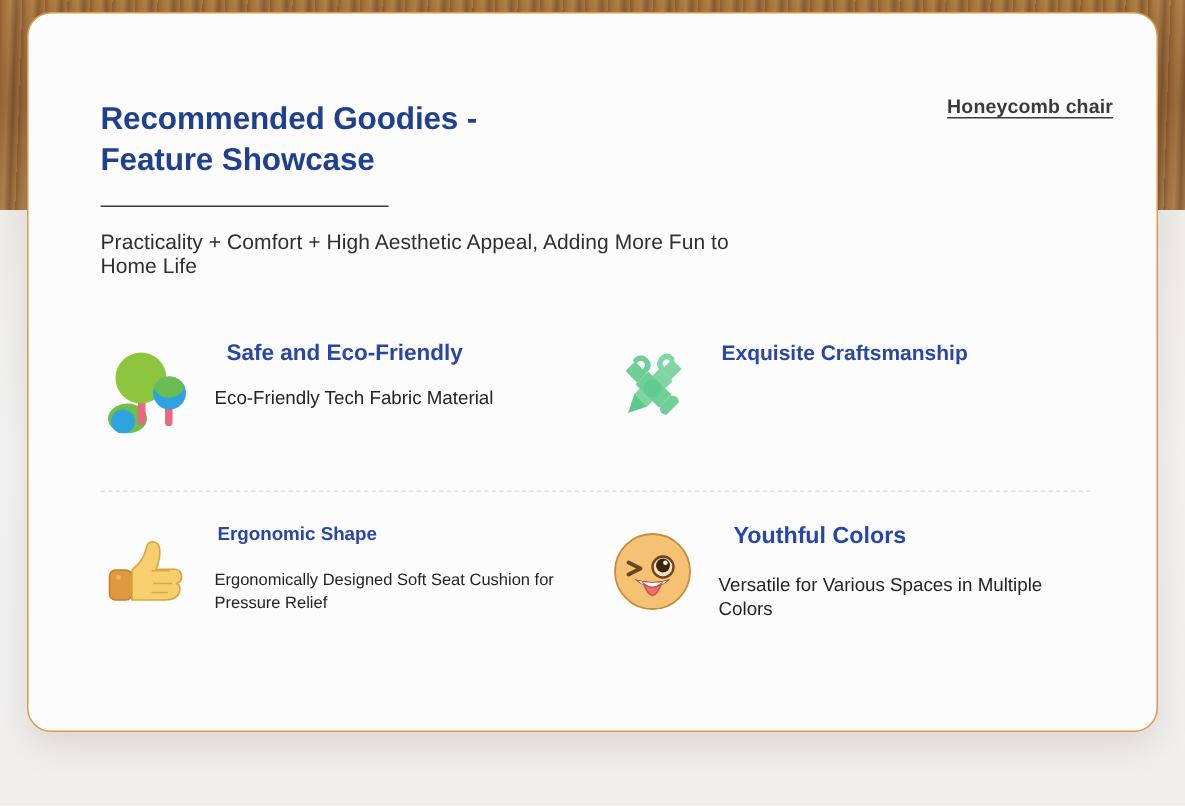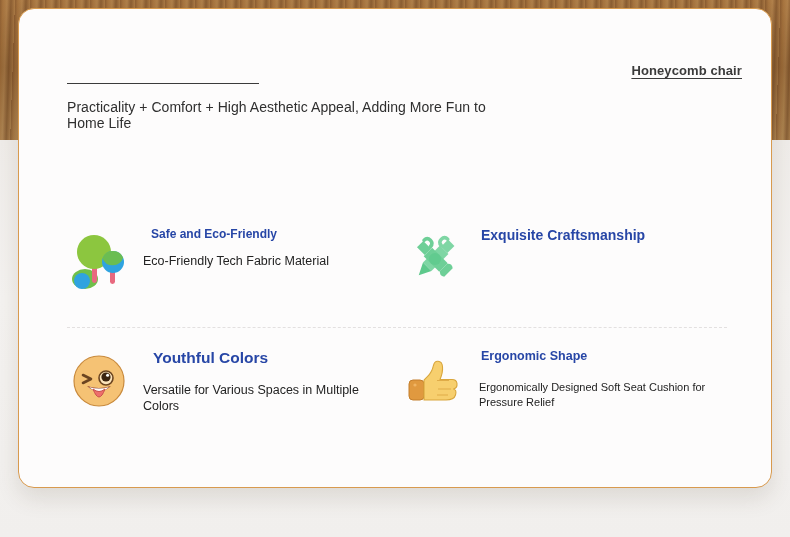--- a/index.html
+++ b/index.html
@@ -183,6 +183,8 @@
   <a id="product-link" href="#">Honeycomb chair</a>
 
   <div id="heading-block">
+    <div id="page-title">Recommended Goodies -
+Feature Showcase</div>
     <div id="title-rule"></div>
     <div id="page-subtitle">Practicality + Comfort + High Aesthetic Appeal, Adding More Fun to Home Life</div>
   </div>

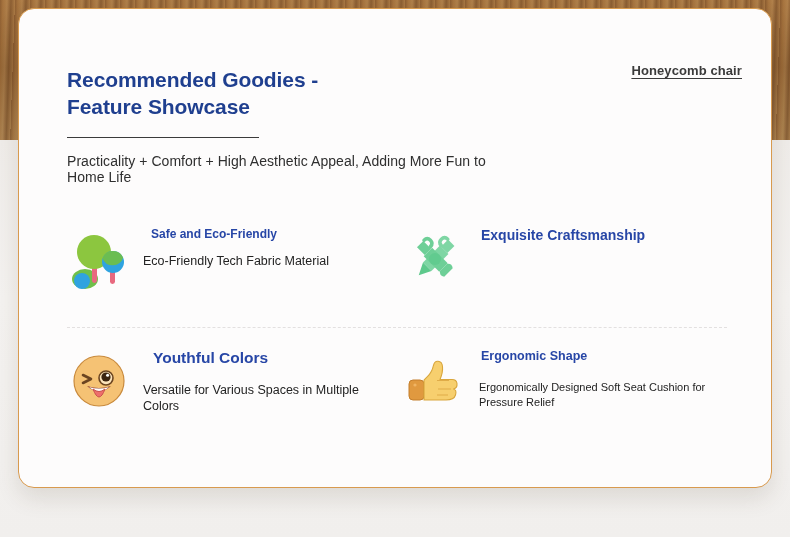--- a/index.html
+++ b/index.html
@@ -149,7 +149,7 @@
   }
 
   
-  #cell-0 .feature-title { font-size: 12px; margin-left: 8px; }
+  #cell-0 .feature-title { font-size: 15px; margin-left: 8px; }
   #cell-0 .feature-desc  { font-size: 12.5px; margin-top: 12px; }
 
   #cell-1 .feature-title { font-size: 14px; margin-left: 2px; }

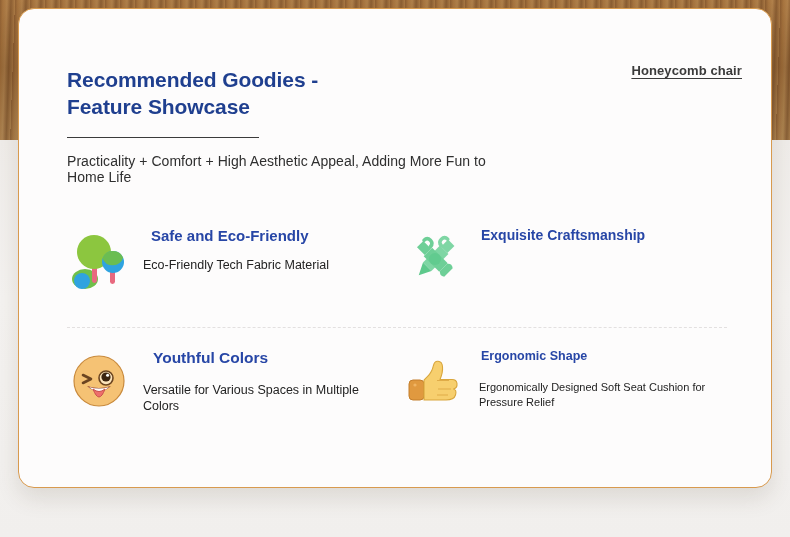--- a/index.html
+++ b/index.html
@@ -234,6 +234,24 @@
       </div>
     </div>
 
+    <div class="feature-cell row2" id="cell-3">
+      <div class="feature-icon">
+        <svg width="58" height="54" viewBox="0 0 58 54">
+          <rect x="3" y="26" width="15" height="20" rx="4" fill="#e0993f" stroke="#c47f2c" stroke-width="1"></rect>
+          <path d="M18 46 h22 q8 0 9.5 -5 q1.5 -5 -2 -6 q4 -1 3.5 -5.5 q-0.5 -4 -5 -4 h-12
+                   q3 -7 2.5 -13 q-0.4 -5 -4.5 -5.3 q-3.6 -0.3 -4.6 4.5 q-1.4 6.6 -6 11 q-2.4 2.3 -3.4 3.5 z" fill="#f7cf6e" stroke="#d9a63c" stroke-width="1.1" stroke-linejoin="round"></path>
+          <path d="M31 26.5 h12" fill="none" stroke="#dca844" stroke-width="0.9"></path>
+          <path d="M32 35 h13" fill="none" stroke="#dca844" stroke-width="0.9"></path>
+          <path d="M31 41 h11" fill="none" stroke="#dca844" stroke-width="0.9"></path>
+          <circle cx="9" cy="31" r="1.6" fill="#f0b463"></circle>
+        </svg>
+      </div>
+      <div class="feature-text">
+        <div class="feature-title">Ergonomic Shape</div>
+        <div class="feature-desc">Ergonomically Designed Soft Seat Cushion for Pressure Relief</div>
+      </div>
+    </div>
+
     <div class="feature-cell row2" id="cell-2">
       <div class="feature-icon">
         <svg width="56" height="56" viewBox="0 0 56 56">
@@ -253,24 +271,6 @@
       </div>
     </div>
 
-    <div class="feature-cell row2" id="cell-3">
-      <div class="feature-icon">
-        <svg width="58" height="54" viewBox="0 0 58 54">
-          <rect x="3" y="26" width="15" height="20" rx="4" fill="#e0993f" stroke="#c47f2c" stroke-width="1"></rect>
-          <path d="M18 46 h22 q8 0 9.5 -5 q1.5 -5 -2 -6 q4 -1 3.5 -5.5 q-0.5 -4 -5 -4 h-12
-                   q3 -7 2.5 -13 q-0.4 -5 -4.5 -5.3 q-3.6 -0.3 -4.6 4.5 q-1.4 6.6 -6 11 q-2.4 2.3 -3.4 3.5 z" fill="#f7cf6e" stroke="#d9a63c" stroke-width="1.1" stroke-linejoin="round"></path>
-          <path d="M31 26.5 h12" fill="none" stroke="#dca844" stroke-width="0.9"></path>
-          <path d="M32 35 h13" fill="none" stroke="#dca844" stroke-width="0.9"></path>
-          <path d="M31 41 h11" fill="none" stroke="#dca844" stroke-width="0.9"></path>
-          <circle cx="9" cy="31" r="1.6" fill="#f0b463"></circle>
-        </svg>
-      </div>
-      <div class="feature-text">
-        <div class="feature-title">Ergonomic Shape</div>
-        <div class="feature-desc">Ergonomically Designed Soft Seat Cushion for Pressure Relief</div>
-      </div>
-    </div>
-
   </div>
 </div>
 

